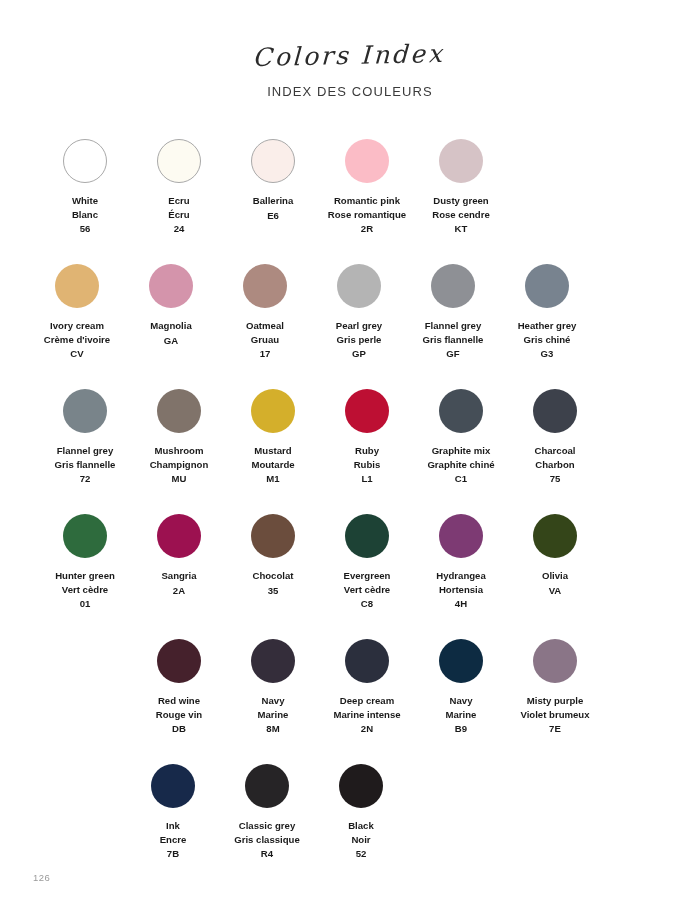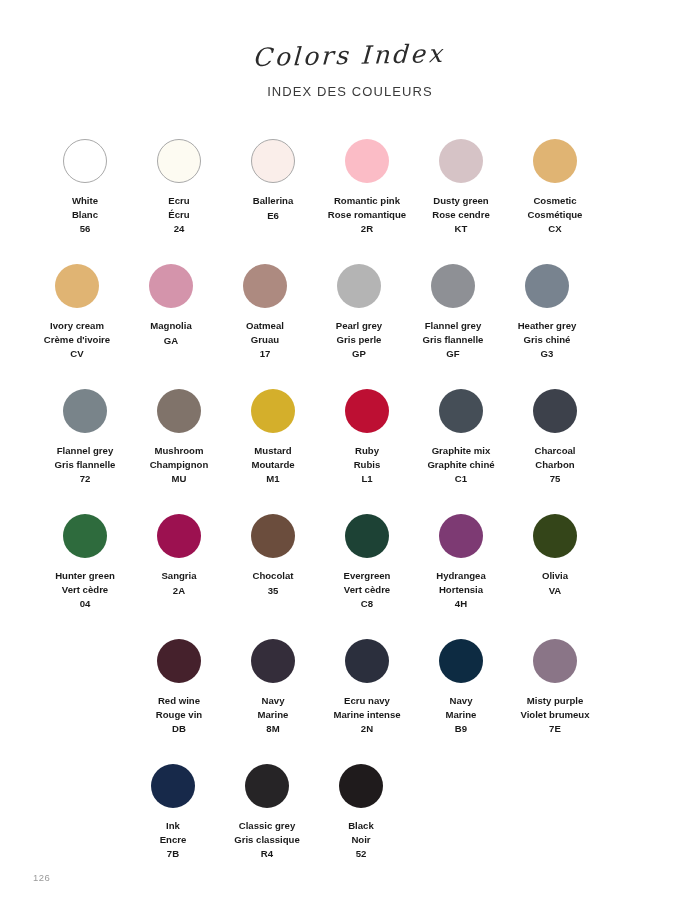--- a/index.html
+++ b/index.html
@@ -156,14 +156,6 @@
           <div class="code">KT</div>
         </div>
       </div>
-      <div class="swatch-cell">
-        <div class="swatch-dot" style="background-color: rgb(224, 180, 115);"></div>
-        <div class="swatch-labels">
-          <div class="name-en">Cosmetic</div>
-          <div class="name-fr">Cosmétique</div>
-          <div class="code">CX</div>
-        </div>
-      </div>
     </div>
     <div class="swatch-row" style="padding-left: 24px;">
       <div class="swatch-cell">

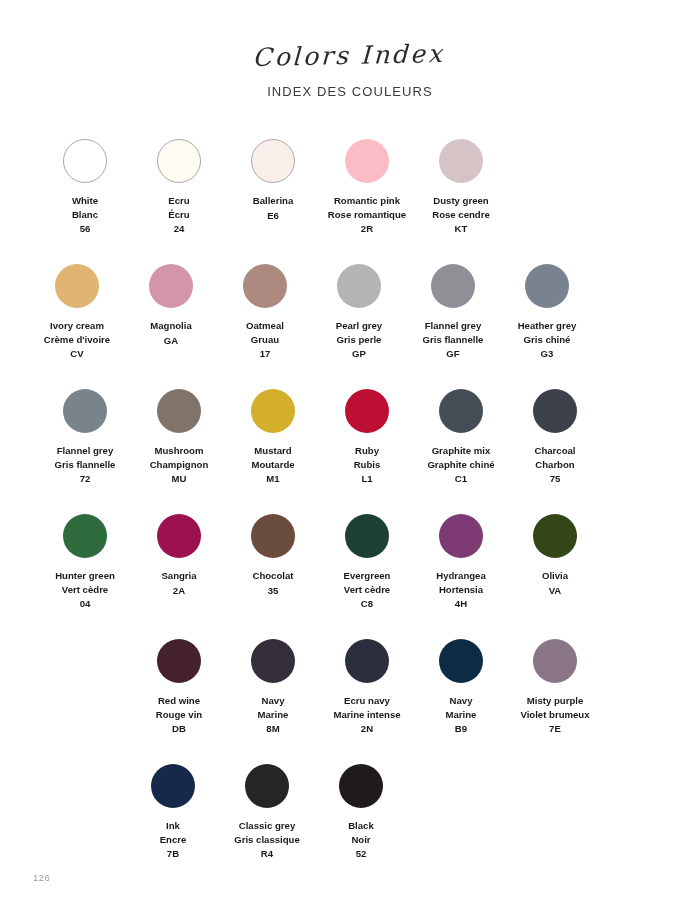--- a/index.html
+++ b/index.html
@@ -262,7 +262,7 @@
         <div class="swatch-labels">
           <div class="name-en">Hunter green</div>
           <div class="name-fr">Vert cèdre</div>
-          <div class="code">04</div>
+          <div class="code">01</div>
         </div>
       </div>
       <div class="swatch-cell">

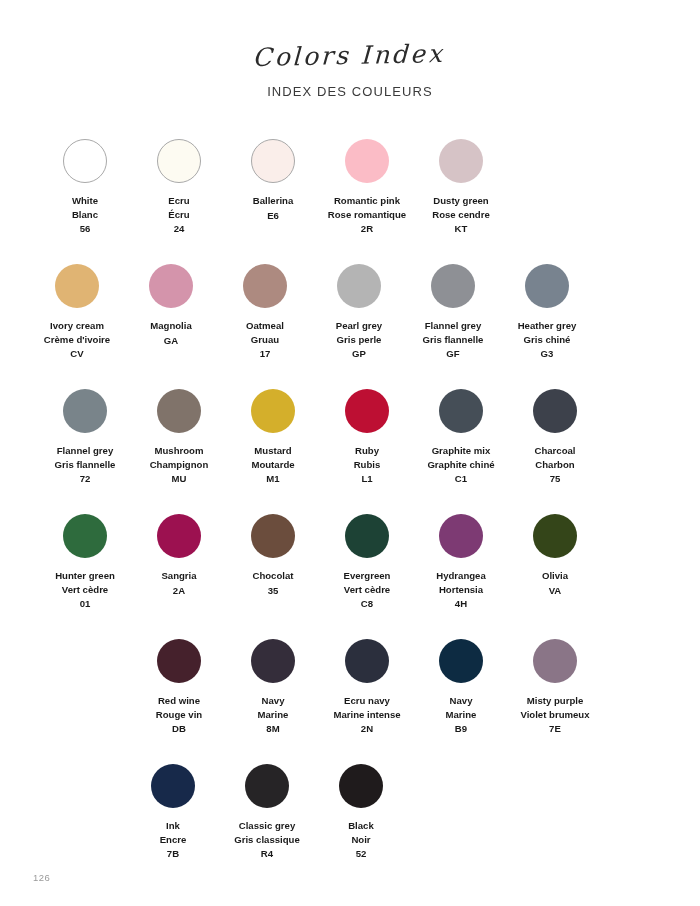--- a/index.html
+++ b/index.html
@@ -323,7 +323,7 @@
       <div class="swatch-cell">
         <div class="swatch-dot" style="background-color: rgb(43, 47, 61);"></div>
         <div class="swatch-labels">
-          <div class="name-en">Ecru navy</div>
+          <div class="name-en">Deep cream</div>
           <div class="name-fr">Marine intense</div>
           <div class="code">2N</div>
         </div>

